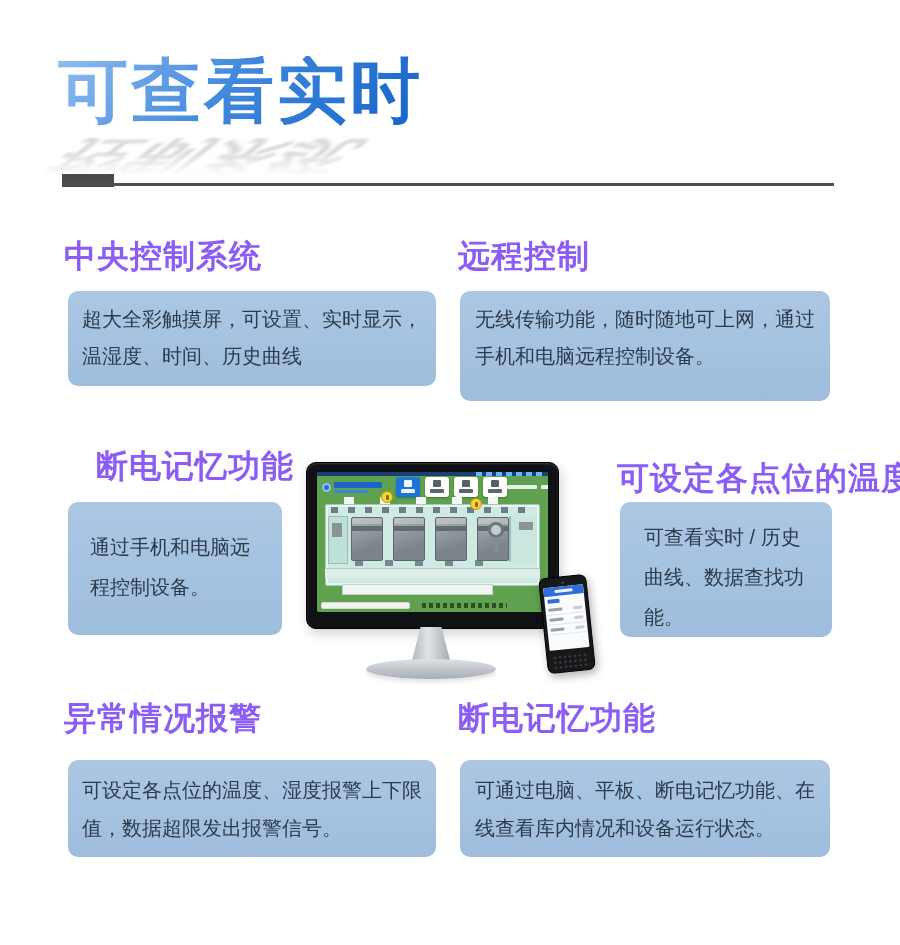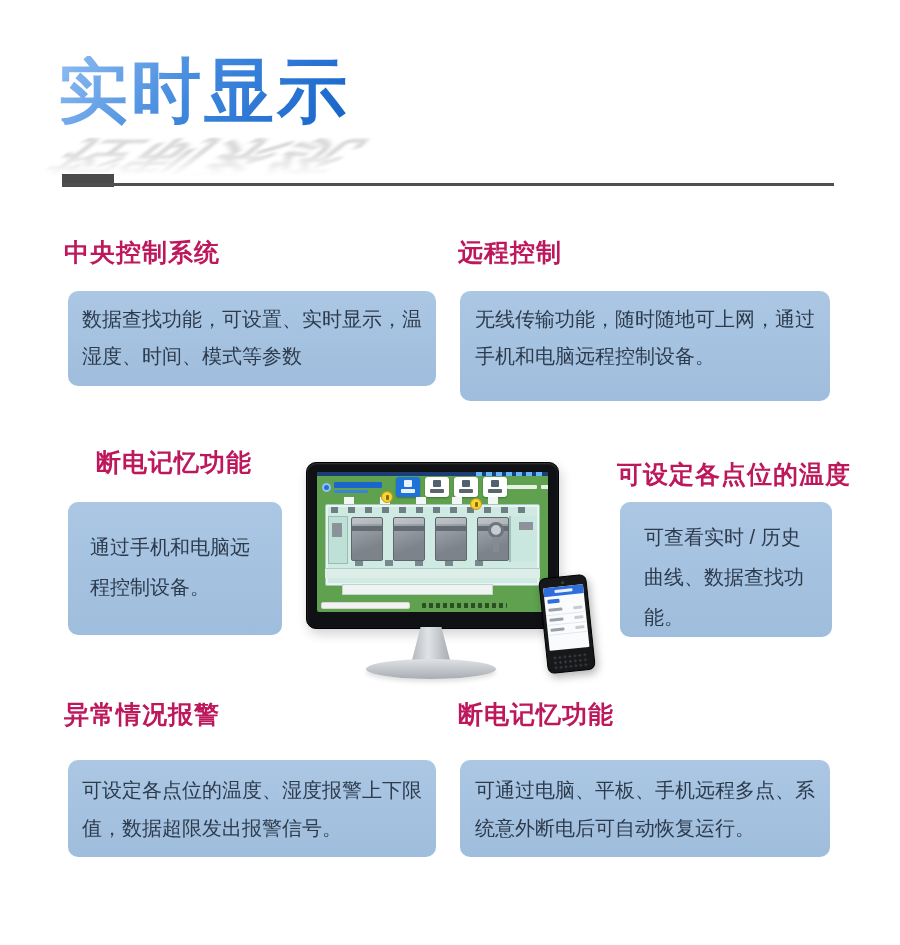--- a/index.html
+++ b/index.html
@@ -173,7 +173,7 @@
 
 <div class="page">
 
-  <div class="main-title">实时显示</div>
+  <div class="main-title">可查看实时</div>
   <div class="title-reflection" aria-hidden="true">控制系统</div>
 
   <div class="divider-thick"></div>

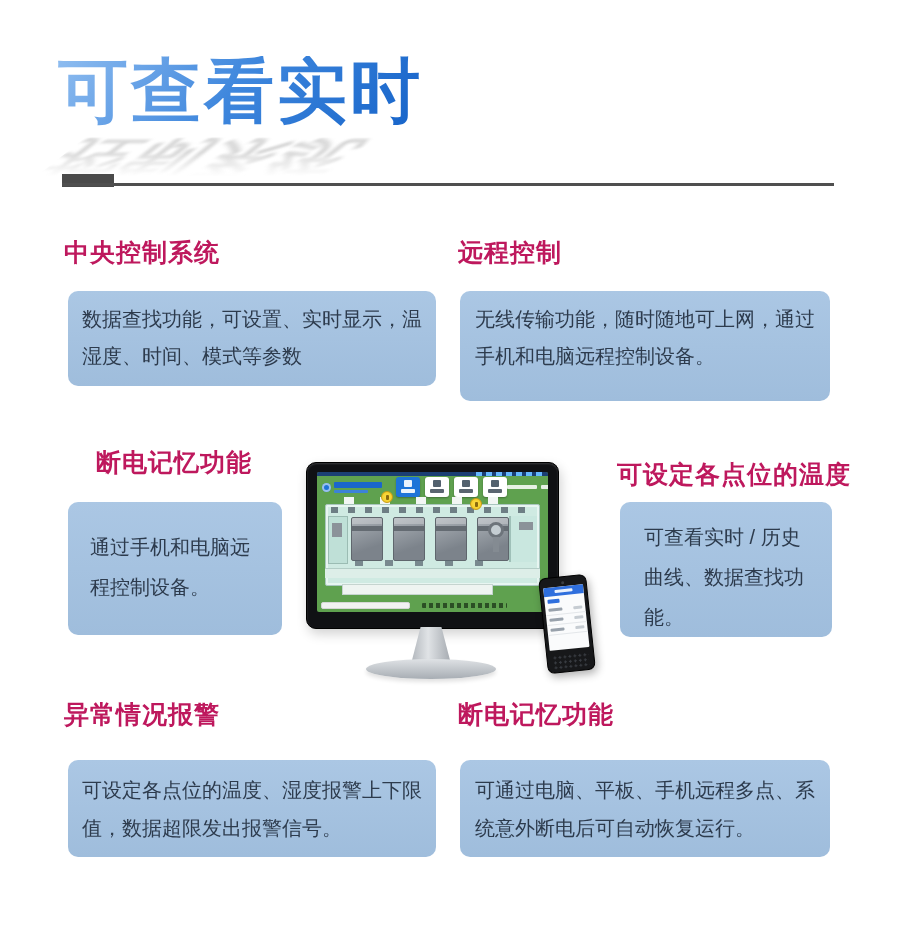--- a/index.html
+++ b/index.html
@@ -29,7 +29,7 @@
   .divider-line{position:absolute;left:62px;top:183px;width:772px;height:3px;background:#4f4f4f;}
   
   .sec-heading{
-    position:absolute;font-size:25px;font-weight:700;color:#be185d;
+    position:absolute;font-size:32px;font-weight:700;color:#8b5cf6;
     letter-spacing:1px;white-space:nowrap;line-height:1.15;
   }
   .h-central{left:64px;top:238px;}

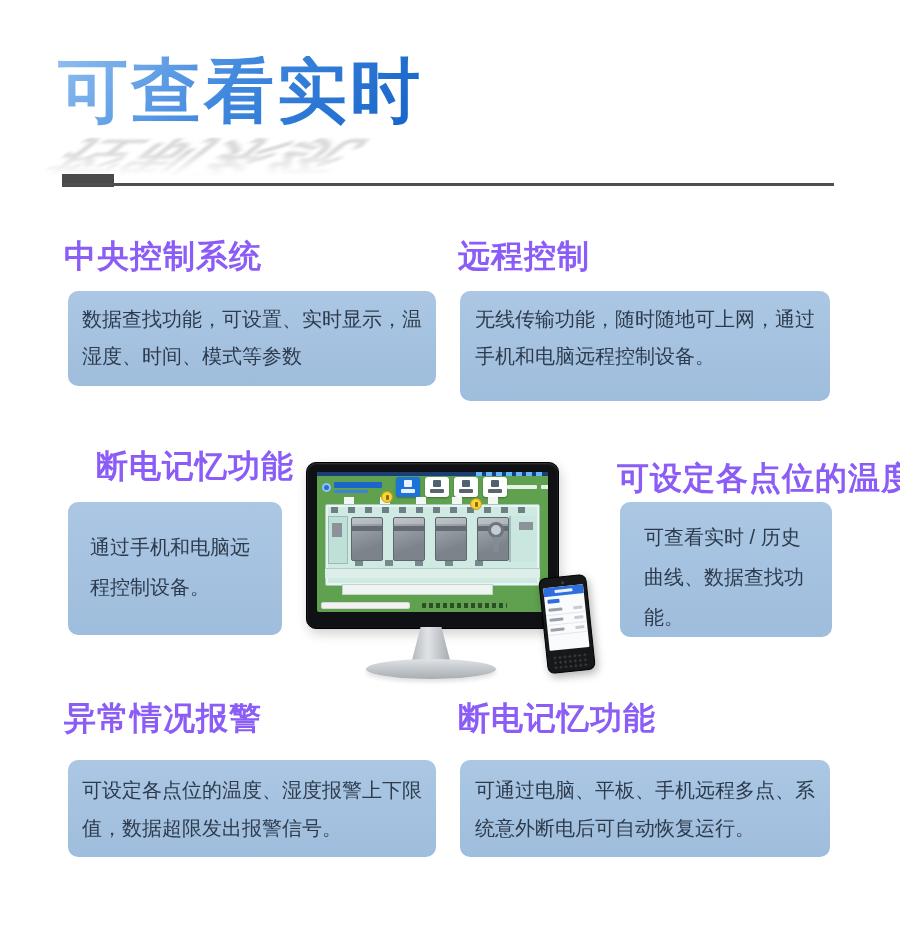--- a/index.html
+++ b/index.html
@@ -180,7 +180,7 @@
   <div class="divider-line"></div>
 
   <div class="sec-heading h-central">中央控制系统</div>
-  <div class="panel p-central">数据查找功能，可设置、实时显示，温湿度、时间、模式等参数</div>
+  <div class="panel p-central">超大全彩触摸屏，可设置、实时显示，温湿度、时间、历史曲线</div>
 
   <div class="sec-heading h-remote">远程控制</div>
   <div class="panel p-remote">无线传输功能，随时随地可上网，通过手机和电脑远程控制设备。</div>

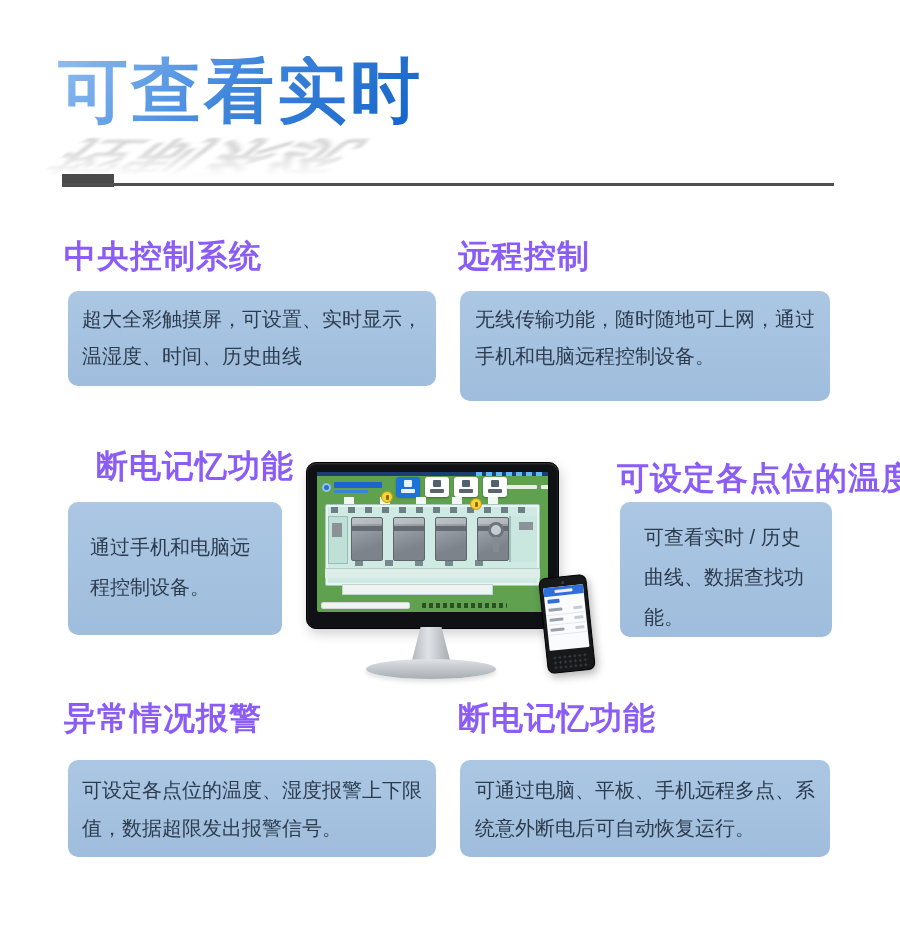--- a/index.html
+++ b/index.html
@@ -195,7 +195,7 @@
   <div class="panel p-alarm">可设定各点位的温度、湿度报警上下限值，数据超限发出报警信号。</div>
 
   <div class="sec-heading h-video">断电记忆功能</div>
-  <div class="panel p-video">可通过电脑、平板、手机远程多点、系统意外断电后可自动恢复运行。</div>
+  <div class="panel p-video">可通过电脑、平板、断电记忆功能、在线查看库内情况和设备运行状态。</div>
 
   <div class="device-art">
     <div class="monitor">

